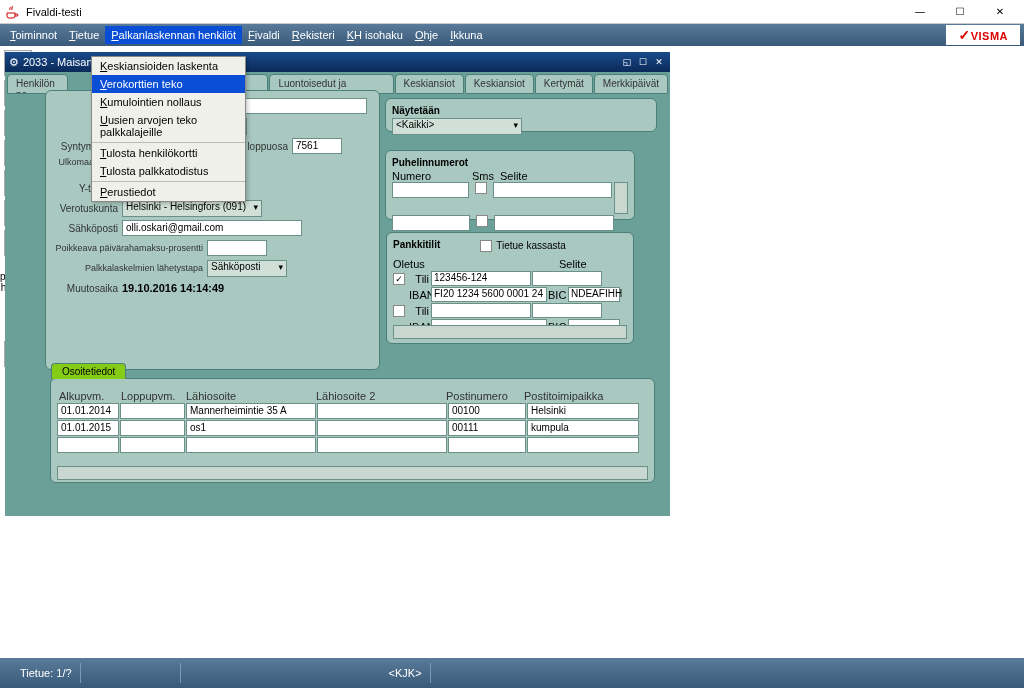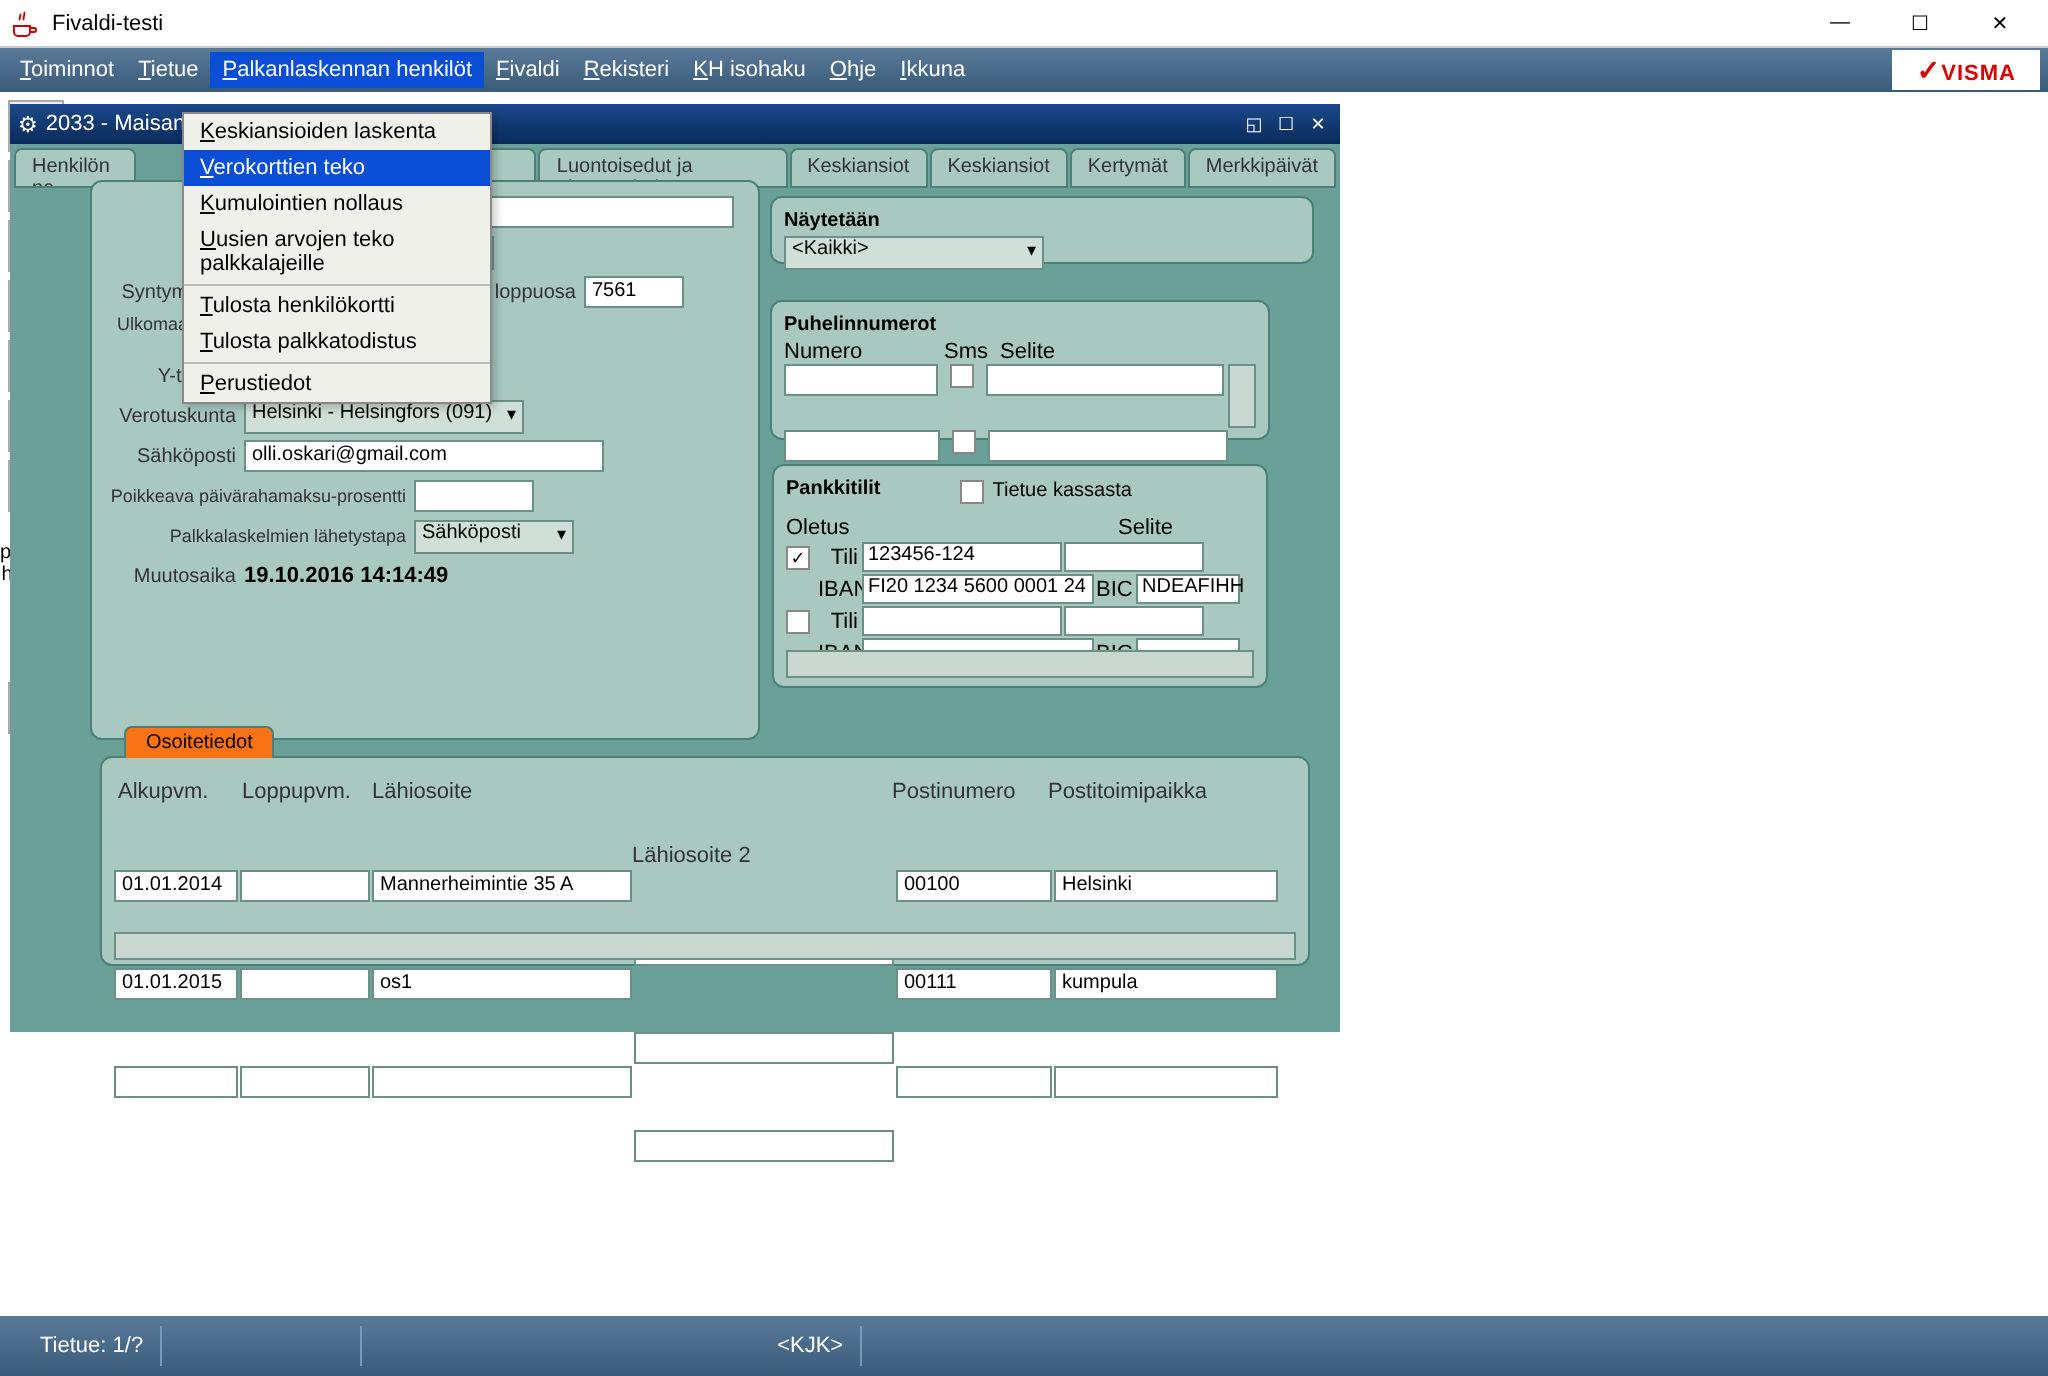--- a/index.html
+++ b/index.html
@@ -73,7 +73,7 @@
 .puh-header { display: flex; font-size: 10px; }
 .puh-row { display: flex; margin-bottom: 1px; }
 
-.osoite-tab { position: absolute; left: 11px; top: -16px; background: #f97316; border: 1px solid #4a8078; border-bottom: none; padding: 2px 10px; border-radius: 4px 4px 0 0; font-size: 10px; }
+.osoite-tab { position: absolute; left: 0; top: -16px; background: #84cc16; border: 1px solid #4a8078; border-bottom: none; padding: 2px 10px; border-radius: 4px 4px 0 0; font-size: 10px; }
 
 svg.java-cup { width: 16px; height: 16px; }
 </style>

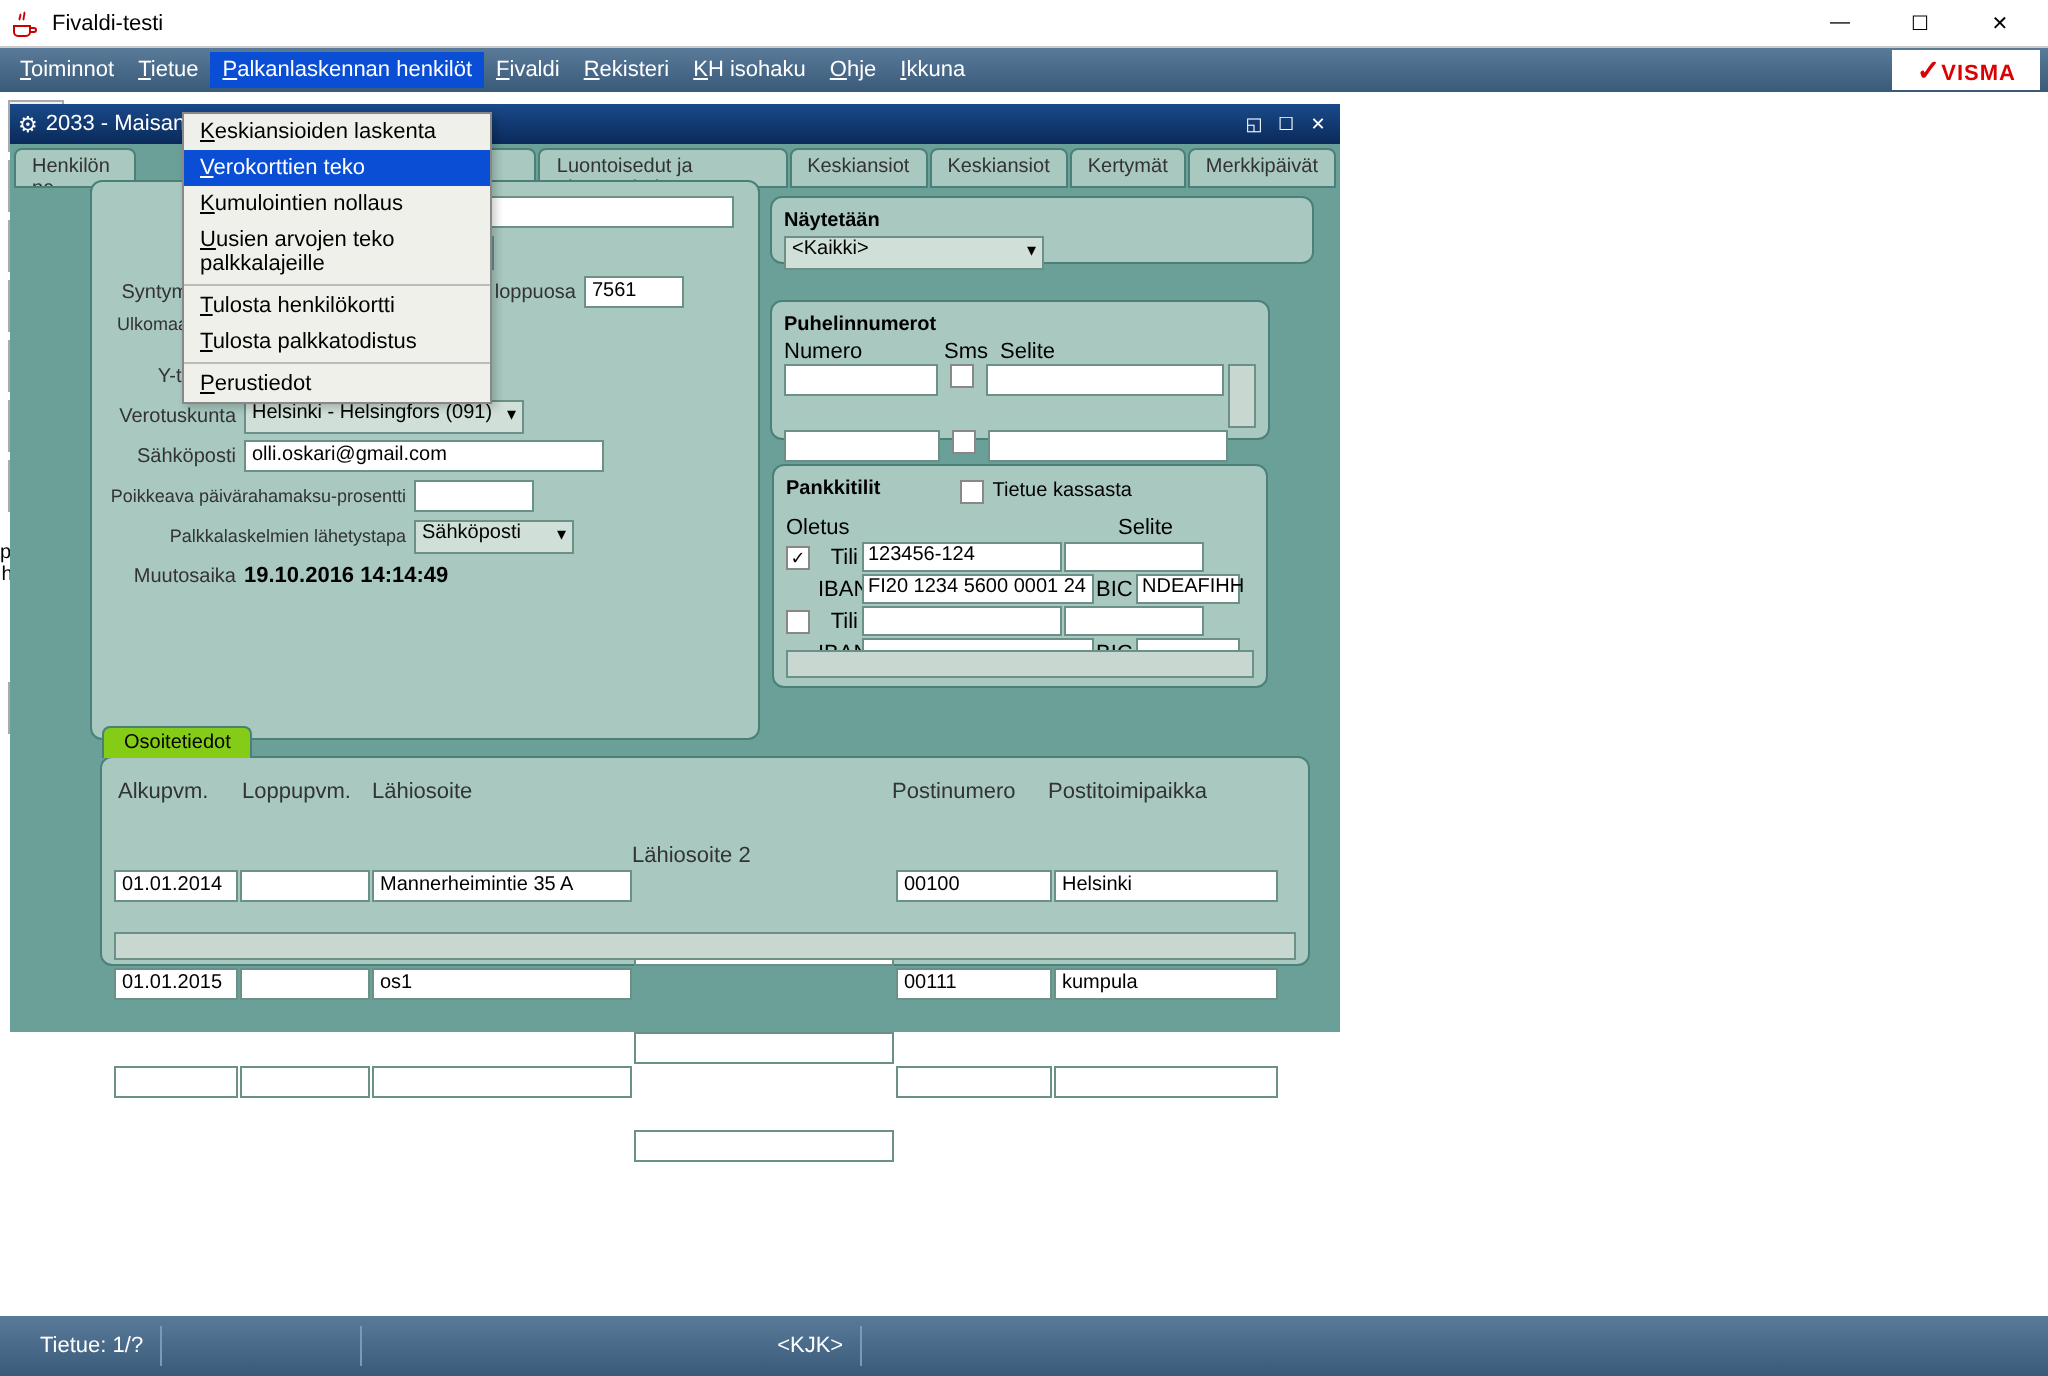--- a/index.html
+++ b/index.html
@@ -56,7 +56,7 @@
 .addr-row { display: flex; }
 .addr-row > div { background: #fff; border: 1px solid #6a9088; height: 16px; margin-right: 1px; margin-bottom: 1px; font-size: 10px; padding: 1px 3px; }
 
-.col-alku { width: 62px; } .col-loppu { width: 65px; } .col-lahi { width: 130px; } .col-lahi2 { width: 130px; margin-top: 32px; } .col-posti { width: 78px; } .col-paikka { width: 112px; }
+.col-alku { width: 62px; } .col-loppu { width: 65px; } .col-lahi { width: 130px; } .col-lahi2 { width: 130px; } .col-posti { width: 78px; } .col-paikka { width: 112px; }
 
 .scroll-h { position: absolute; bottom: 4px; left: 6px; right: 6px; height: 14px; background: #c8d8d0; border: 1px solid #6a9088; }
 .scroll-v { width: 14px; background: #c8d8d0; border: 1px solid #6a9088; }

